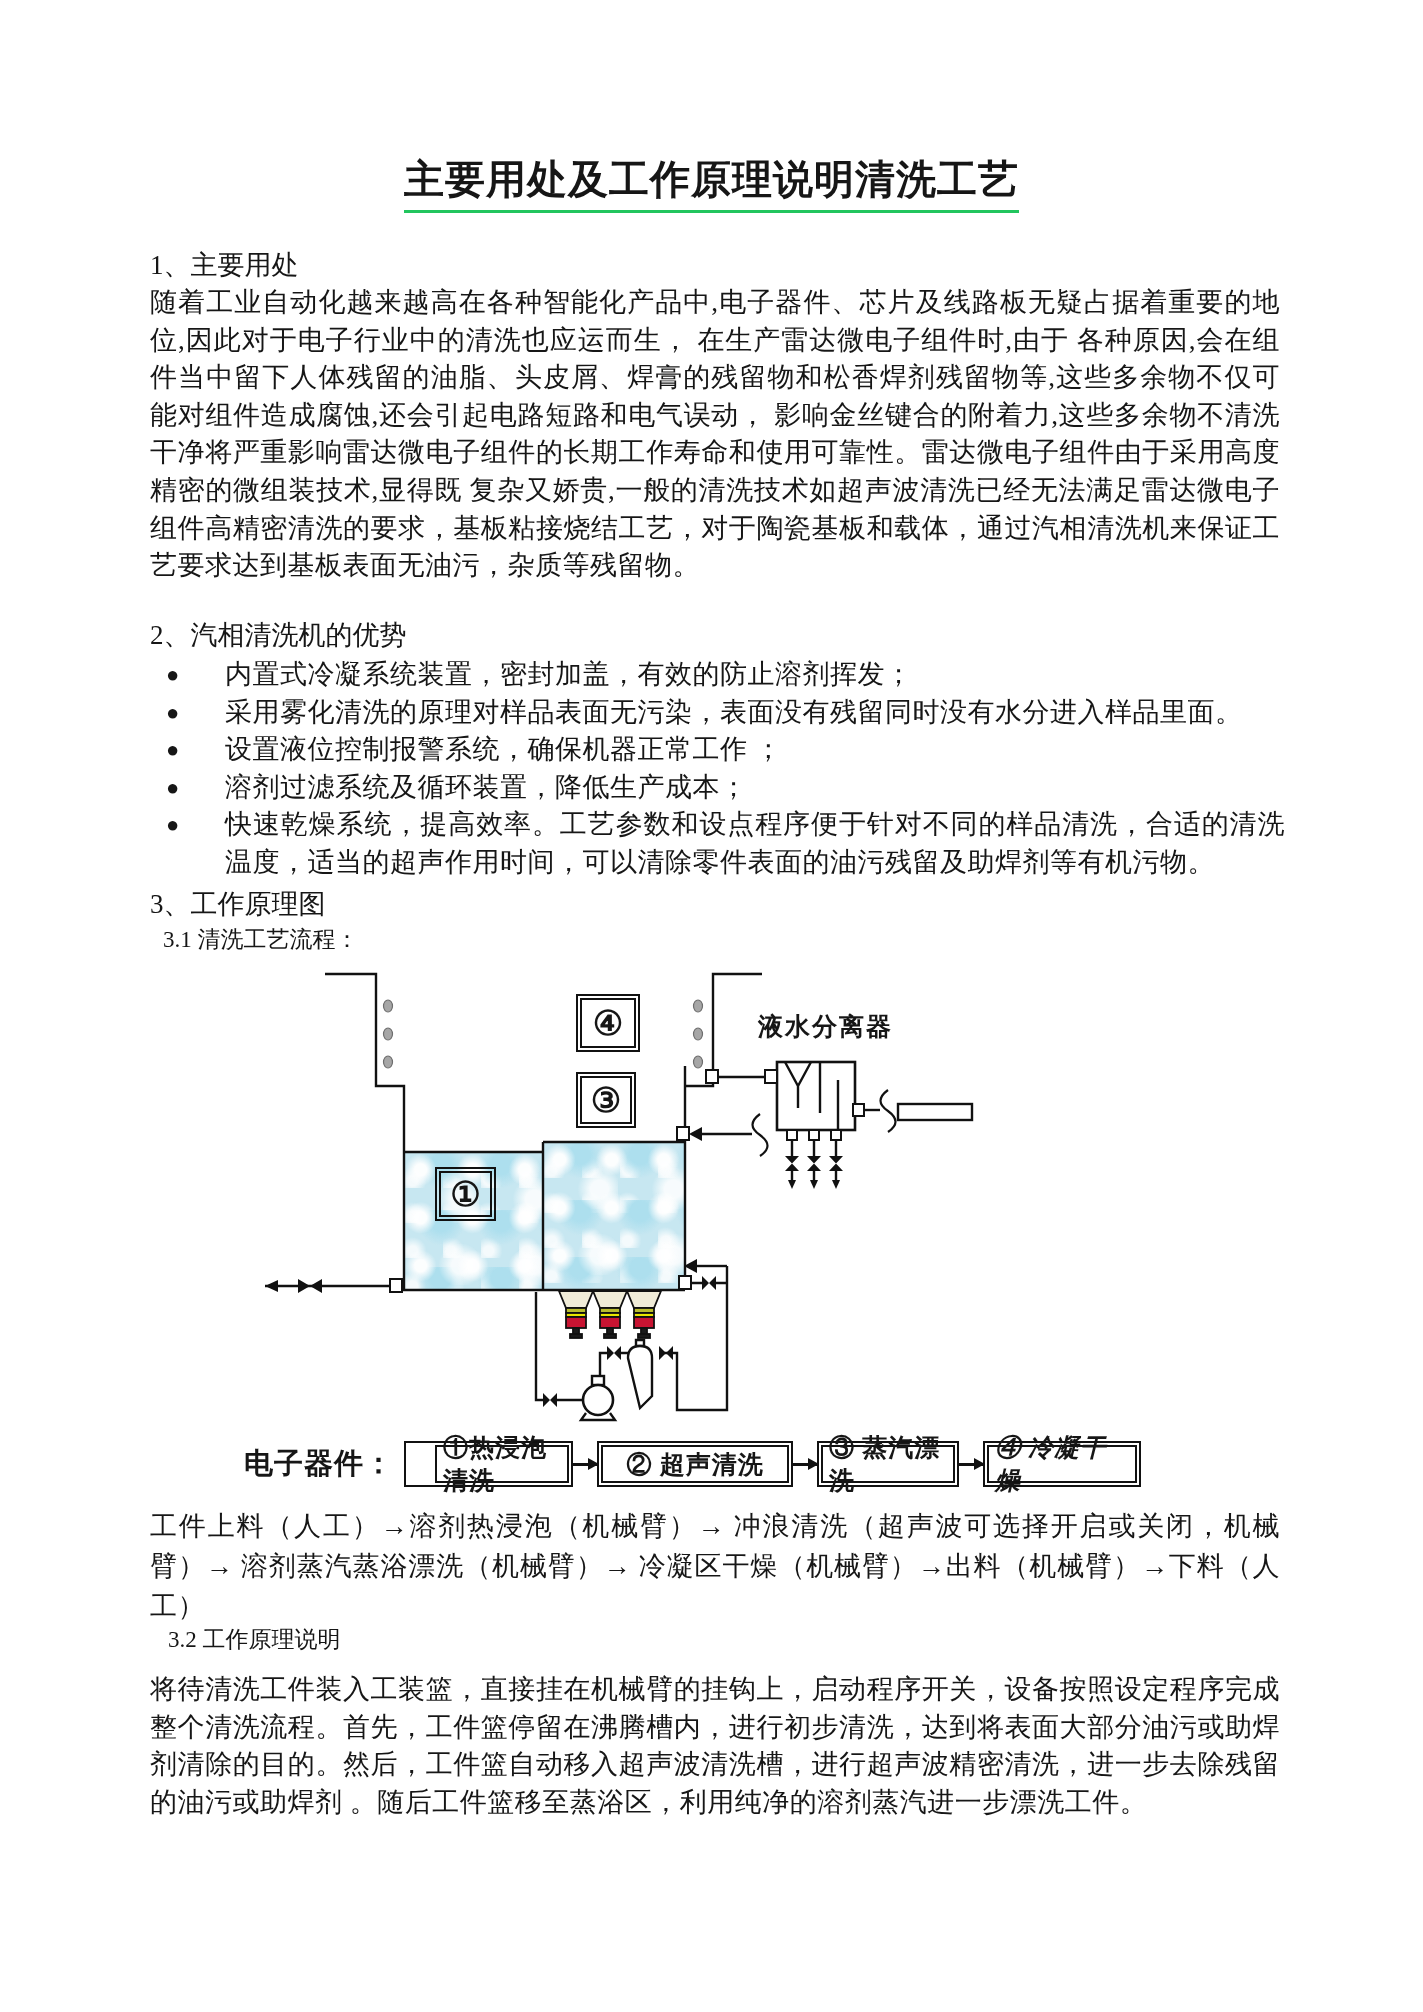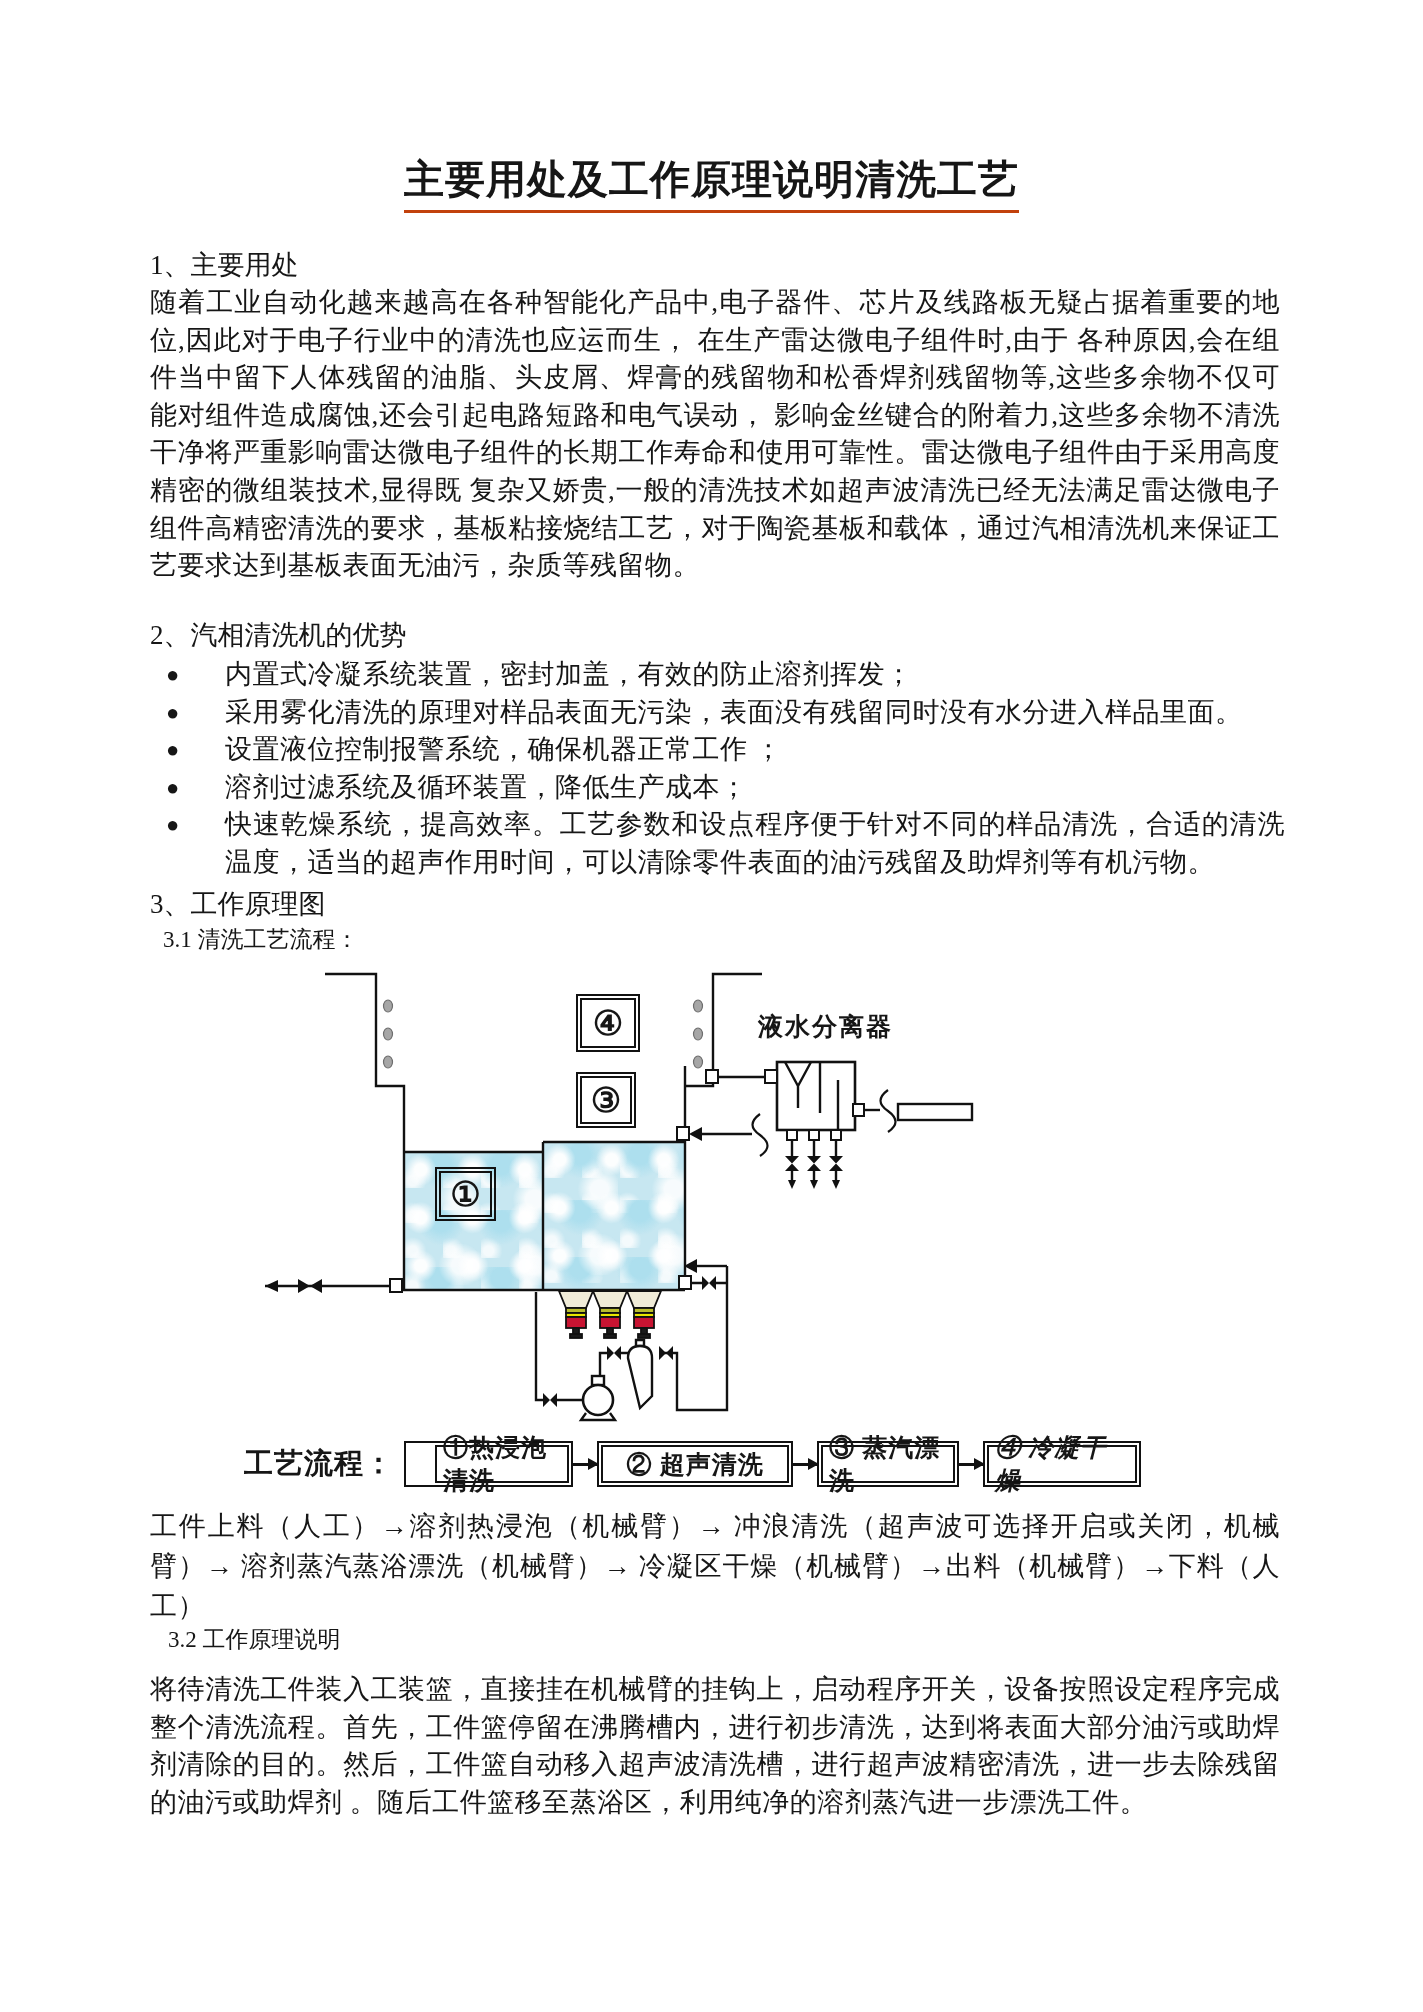--- a/index.html
+++ b/index.html
@@ -21,7 +21,7 @@
   }
   .title span {
     display:inline-block;
-    border-bottom:3px solid #c2410c;
+    border-bottom:3px solid #22c55e;
     padding-bottom:3px;
     letter-spacing:1px;
   }

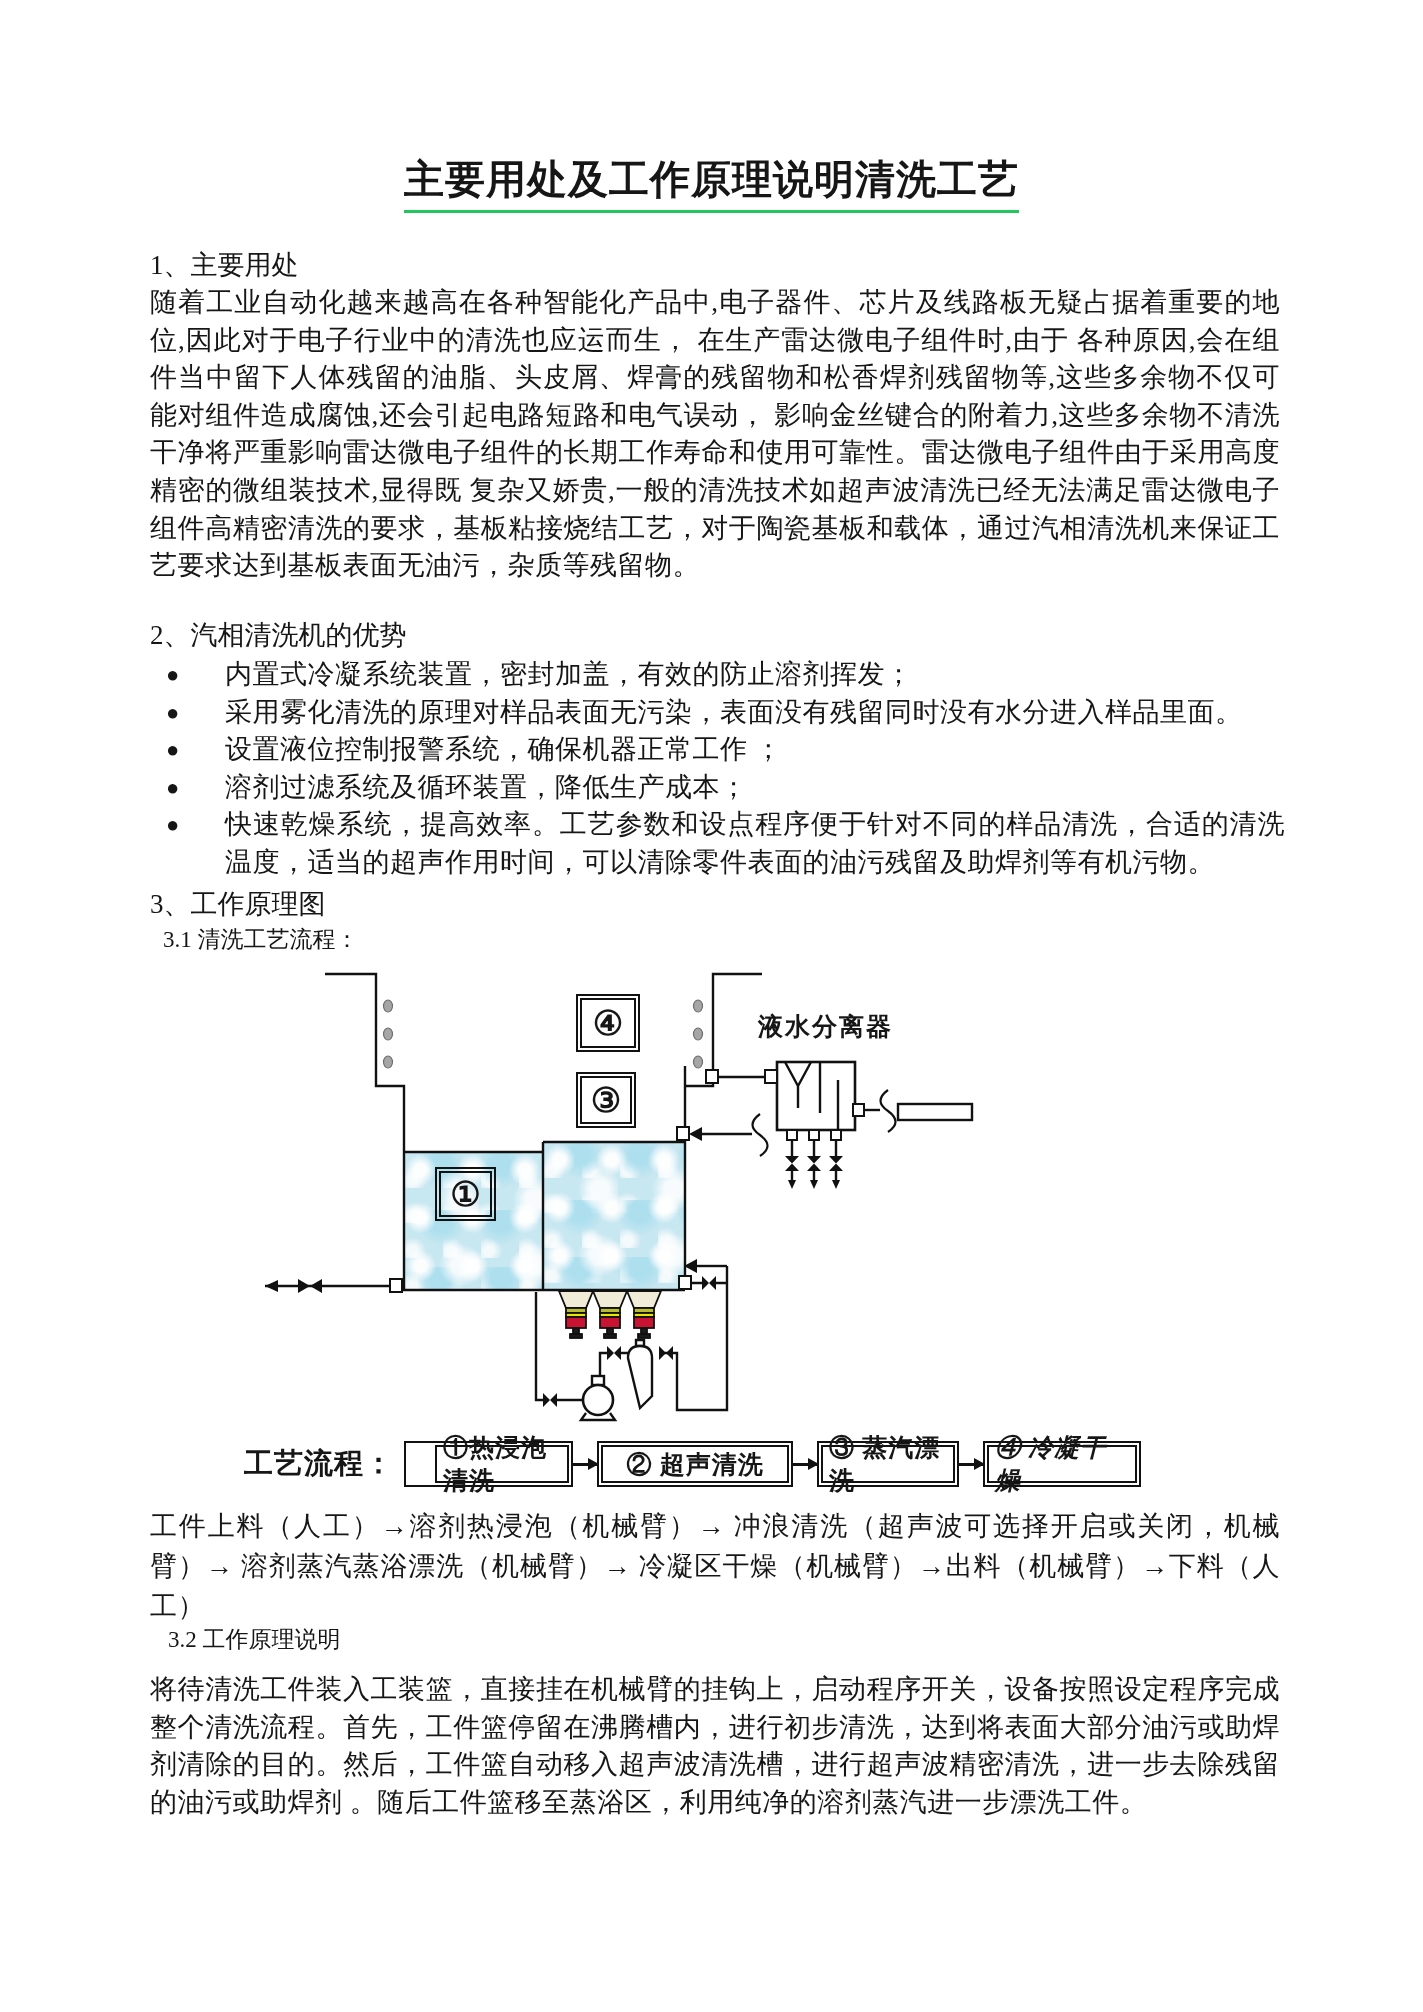--- a/index.html
+++ b/index.html
@@ -278,7 +278,7 @@
   </div>
 
   <div class="abs flowrow">
-    <span class="flowlabel">工艺流程：</span>
+    <span class="flowlabel">电子器件：</span>
     <div class="fbox fb1">
         <div class="in">①热浸泡清洗</div>
       </div>

